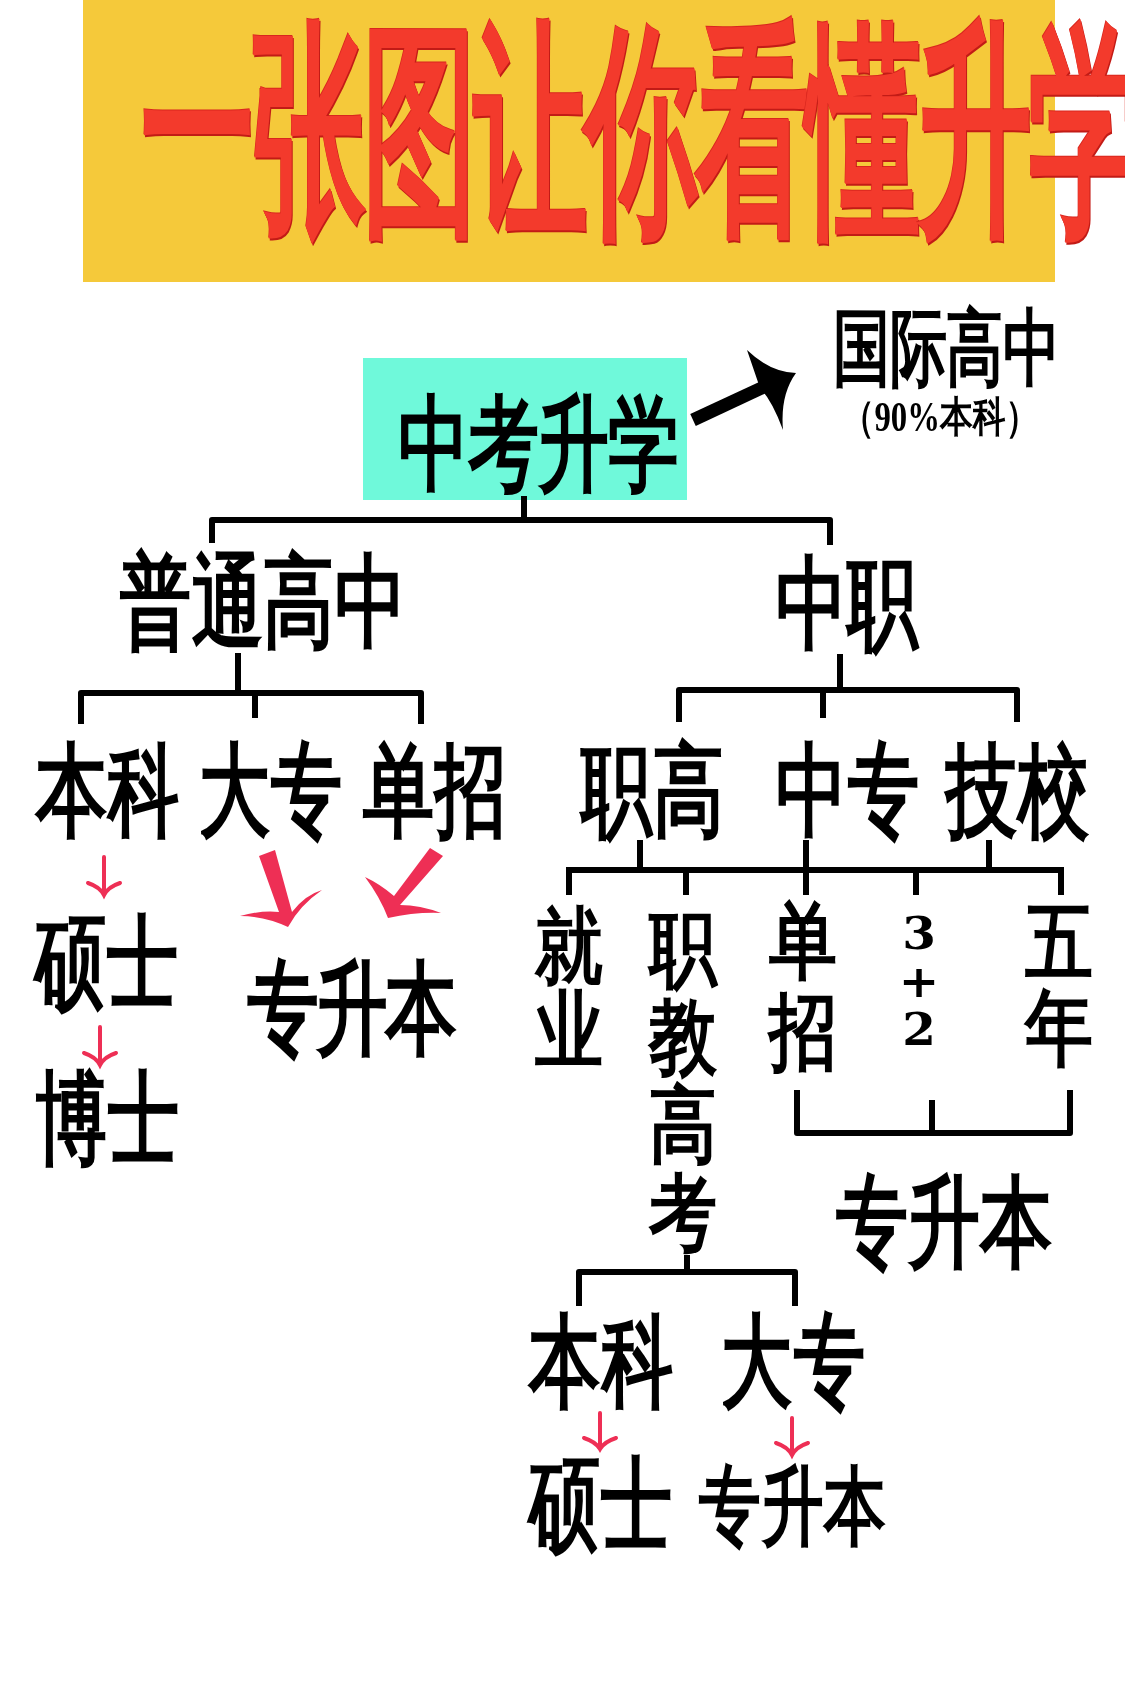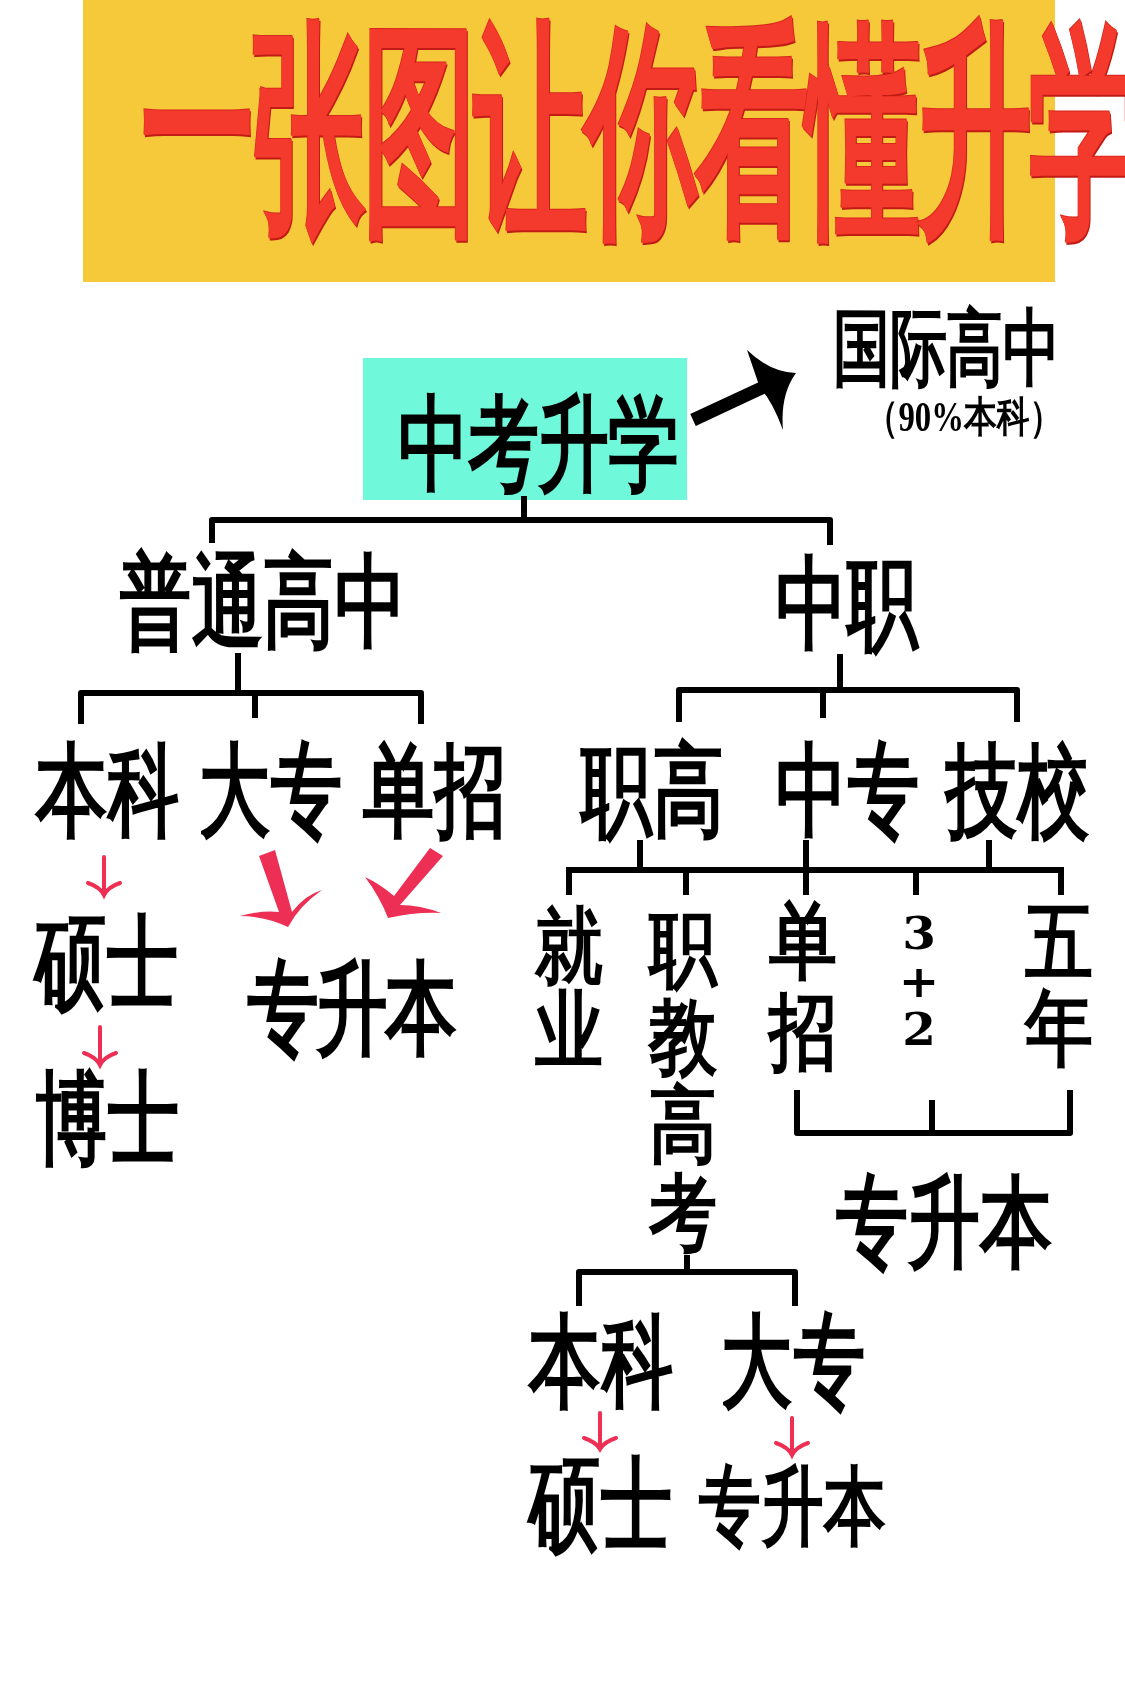--- a/index.html
+++ b/index.html
@@ -28,7 +28,7 @@
   .intl    { left: 824px; top: 305px; width: 226px; height: 85px; }
   .intl .ch    { width: 56px; font-size: 84px; transform: scaleX(0.68); }
 
-  .intl-note { left: 838px; top: 395px; width: 204px; height: 43px; }
+  .intl-note { left: 838px; top: 395px; width: 204px; height: 43px; justify-content: center; }
   .intl-note .ch { font-size: 42px; transform: scaleX(0.78); font-family: "Liberation Serif", "DejaVu Serif", serif; }
 
   .l1      { height: 104px; }

